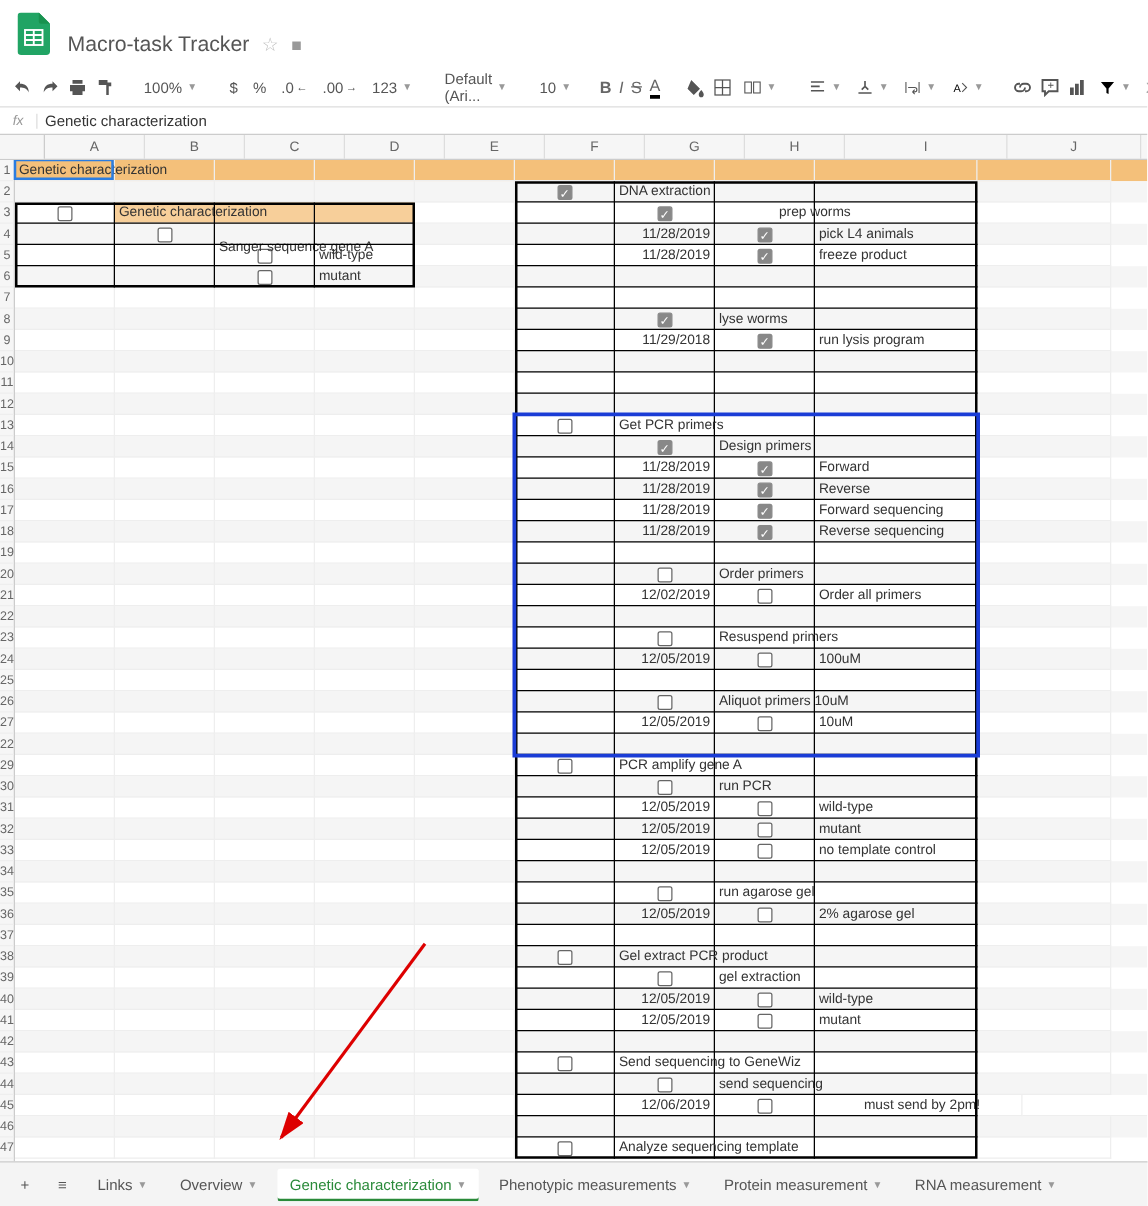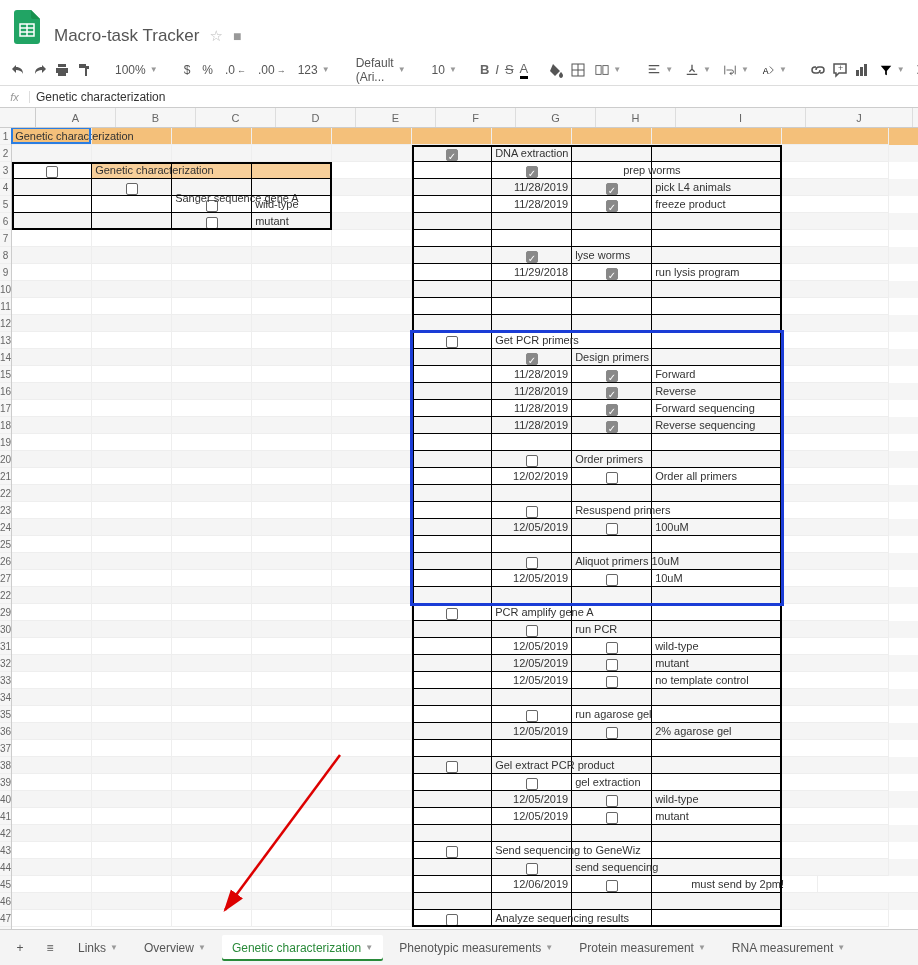--- a/index.html
+++ b/index.html
@@ -997,7 +997,7 @@
         <div class="text-overflow" style="left: 560px; top: 646px;">gel extraction</div>
         <div class="text-overflow" style="left: 480px; top: 714px;">Send sequencing to GeneWiz</div>
         <div class="text-overflow" style="left: 560px; top: 731px;">send sequencing</div>
-        <div class="text-overflow" style="left: 480px; top: 782px;">Analyze sequencing results</div>
+        <div class="text-overflow" style="left: 480px; top: 782px;">Analyze sequencing template</div>
       </div>
   </div>
 </div>

